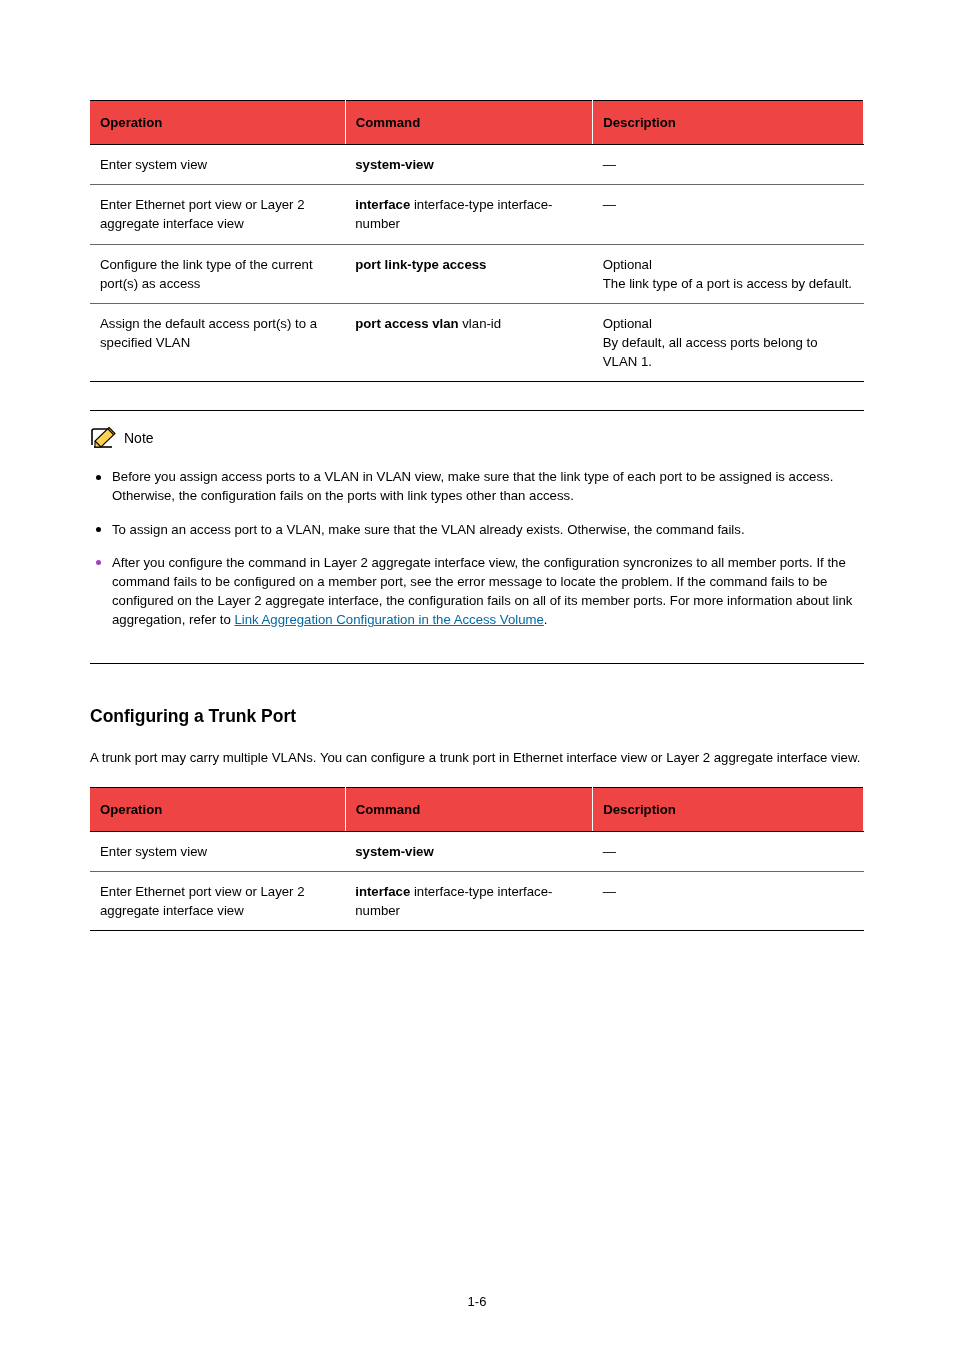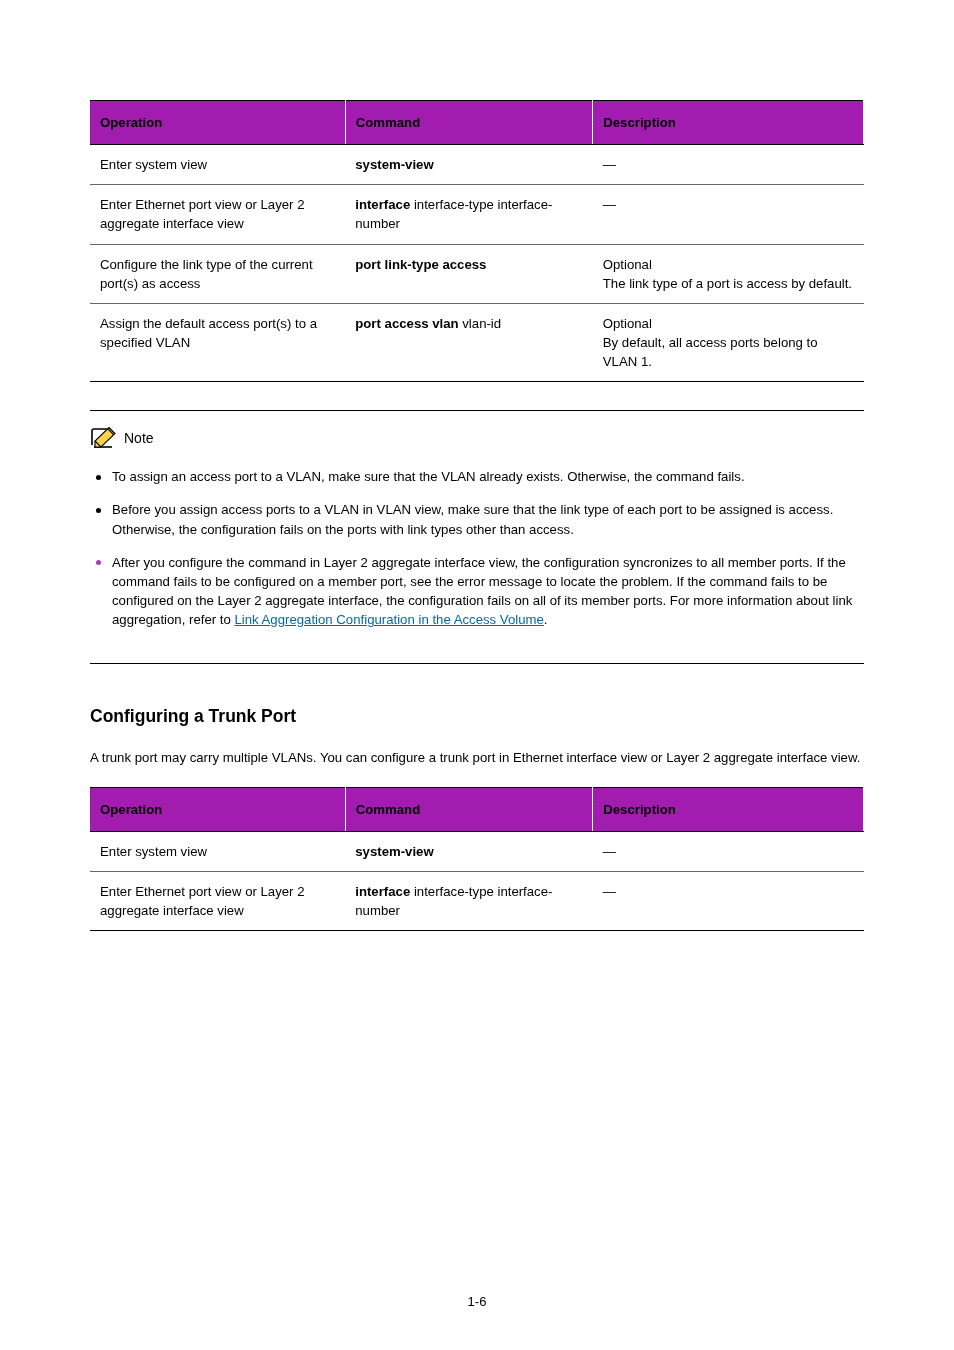--- a/index.html
+++ b/index.html
@@ -26,7 +26,7 @@
     margin-bottom: 28px;
   }
   table.data-table th {
-    background: #a21caf;
+    background: #ef4444;
     font-weight: bold;
     text-align: left;
     padding: 12px 10px;

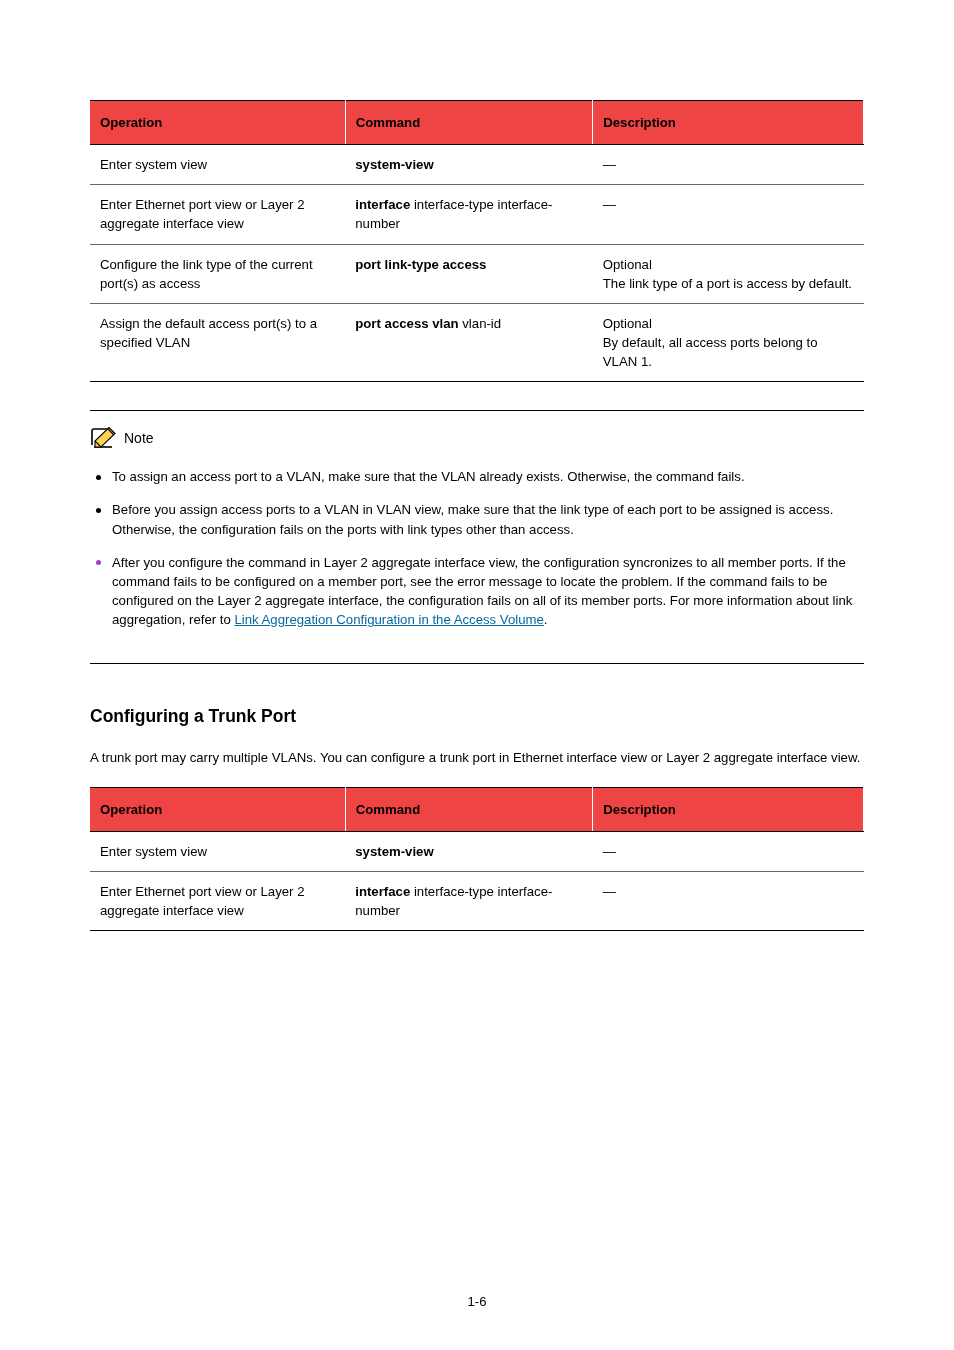--- a/index.html
+++ b/index.html
@@ -169,8 +169,8 @@
       <span class="note-label">Note</span>
     </div>
     <ul class="bullets">
+      <li>Before you assign access ports to a VLAN in VLAN view, make sure that the link type of each port to be assigned is access. Otherwise, the configuration fails on the ports with link types other than access.</li>
       <li>To assign an access port to a VLAN, make sure that the VLAN already exists. Otherwise, the command fails.</li>
-      <li>Before you assign access ports to a VLAN in VLAN view, make sure that the link type of each port to be assigned is access. Otherwise, the configuration fails on the ports with link types other than access.</li>
       <li class="colored">
         <span>After you configure the command in Layer 2 aggregate interface view, the configuration syncronizes to all member ports. If the command fails to be configured on a member port, see the error message to locate the problem. If the command fails to be configured on the Layer 2 aggregate interface, the configuration fails on all of its member ports. For more information about link aggregation, refer to </span><span class="link">Link Aggregation Configuration in the Access Volume</span><span>.</span>
       </li>

